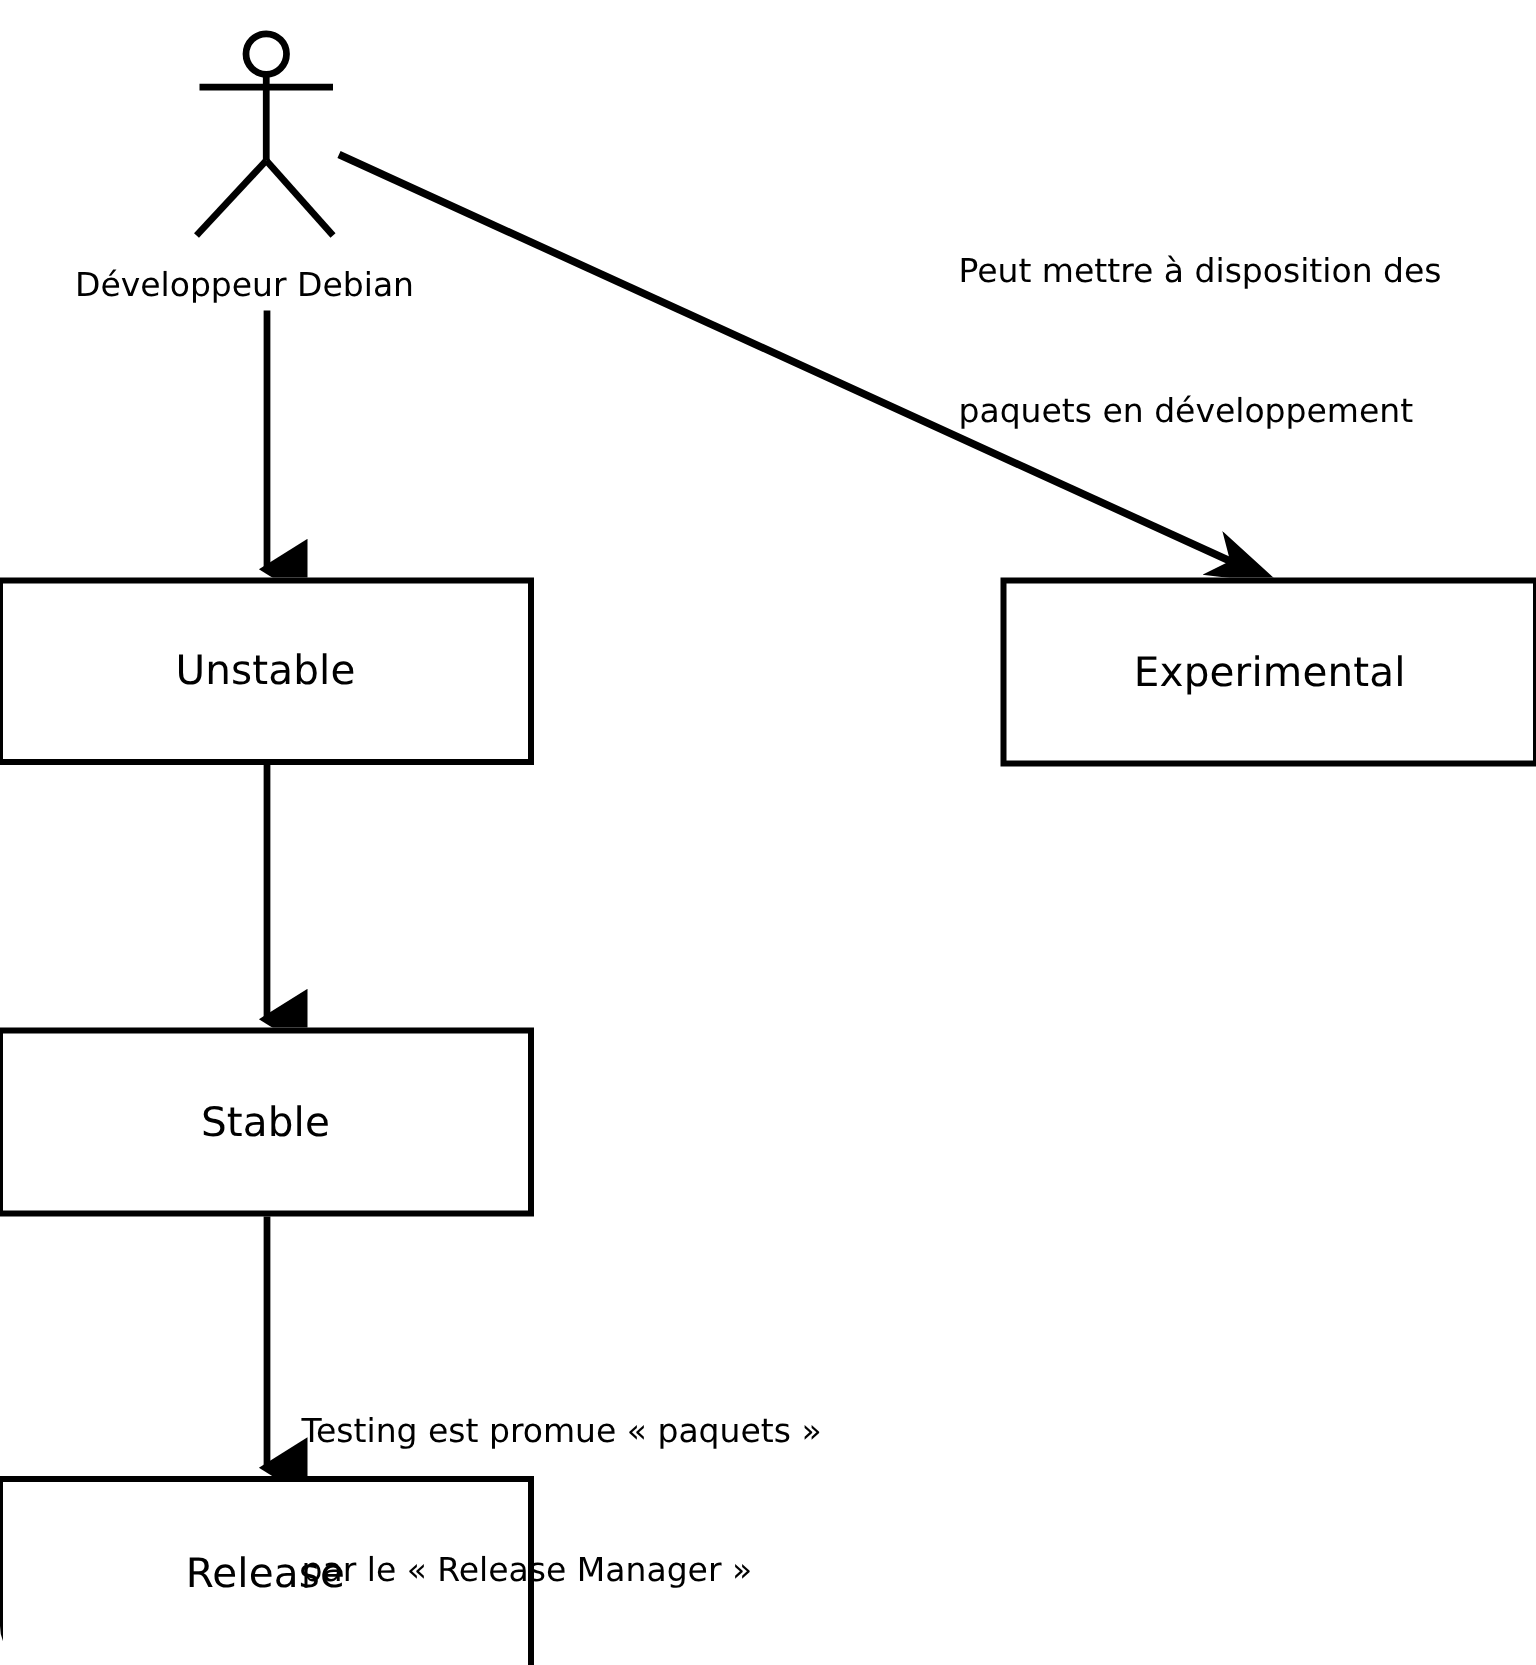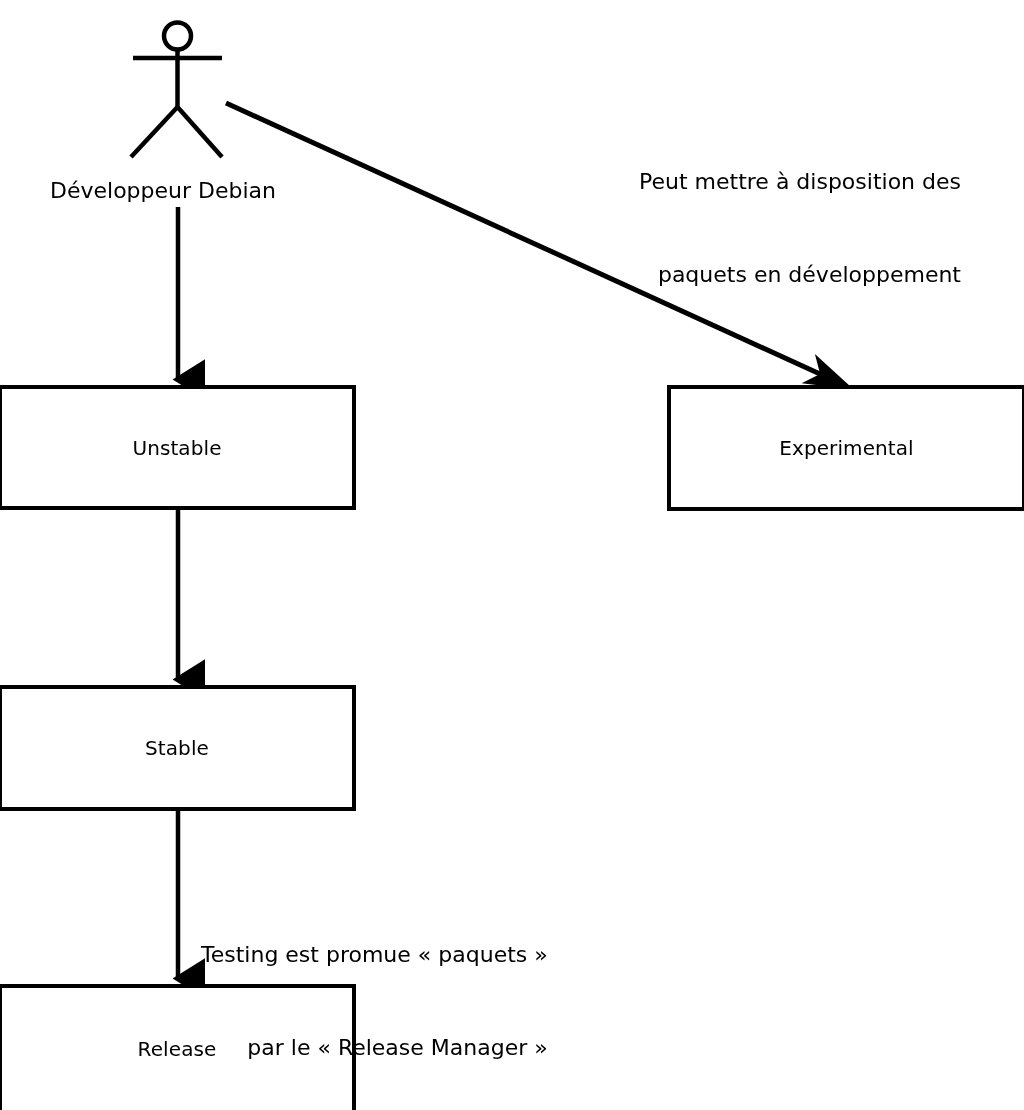--- a/index.html
+++ b/index.html
@@ -18,6 +18,7 @@
     height: 1110px;
     overflow: hidden;
     background: #ffffff;
+    border-radius: 26px;
   }
   #diagram-svg {
     position: absolute;

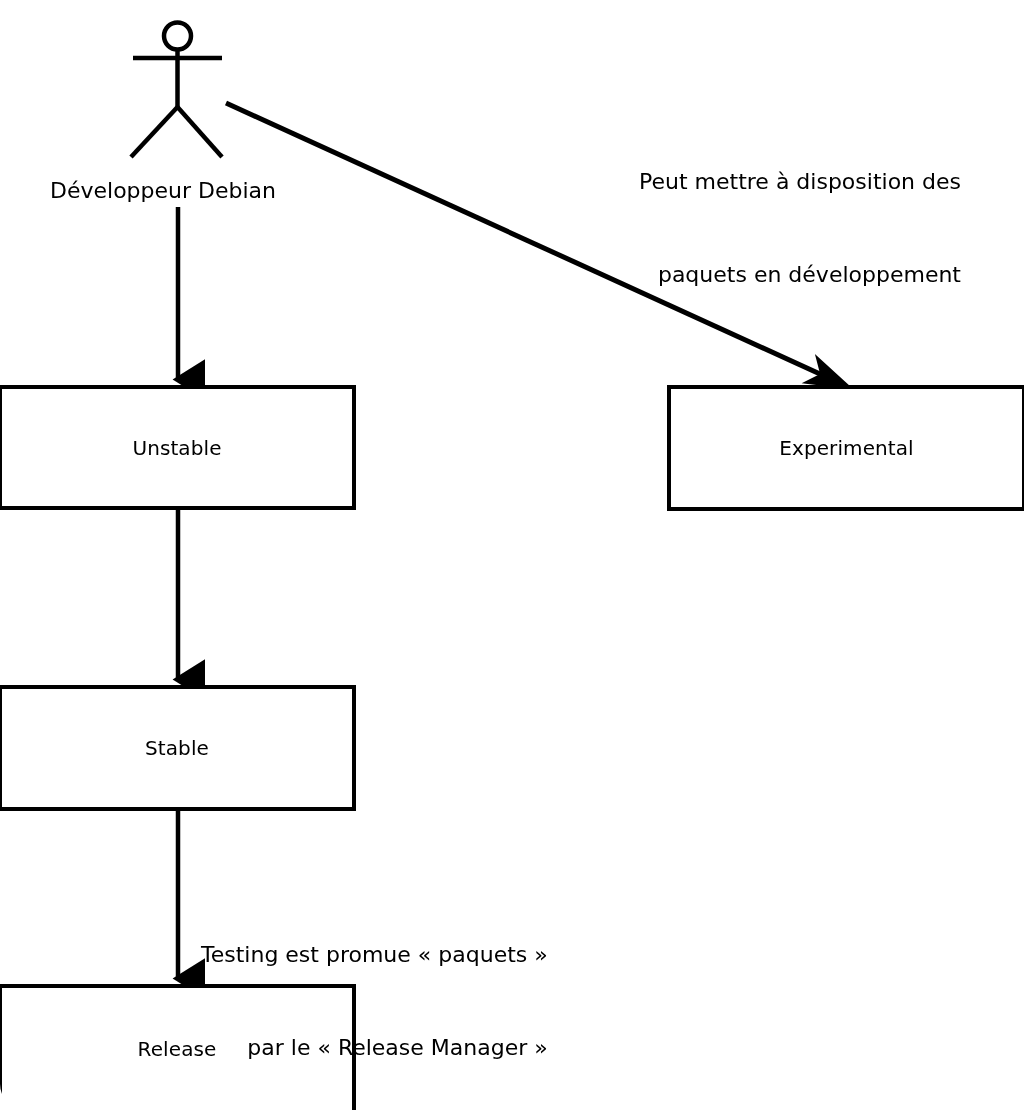--- a/index.html
+++ b/index.html
@@ -49,7 +49,6 @@
     line-height: 31px;
     color: #000000;
     white-space: pre;
-    text-align: right;
   }
   .actor-label {
     position: absolute;

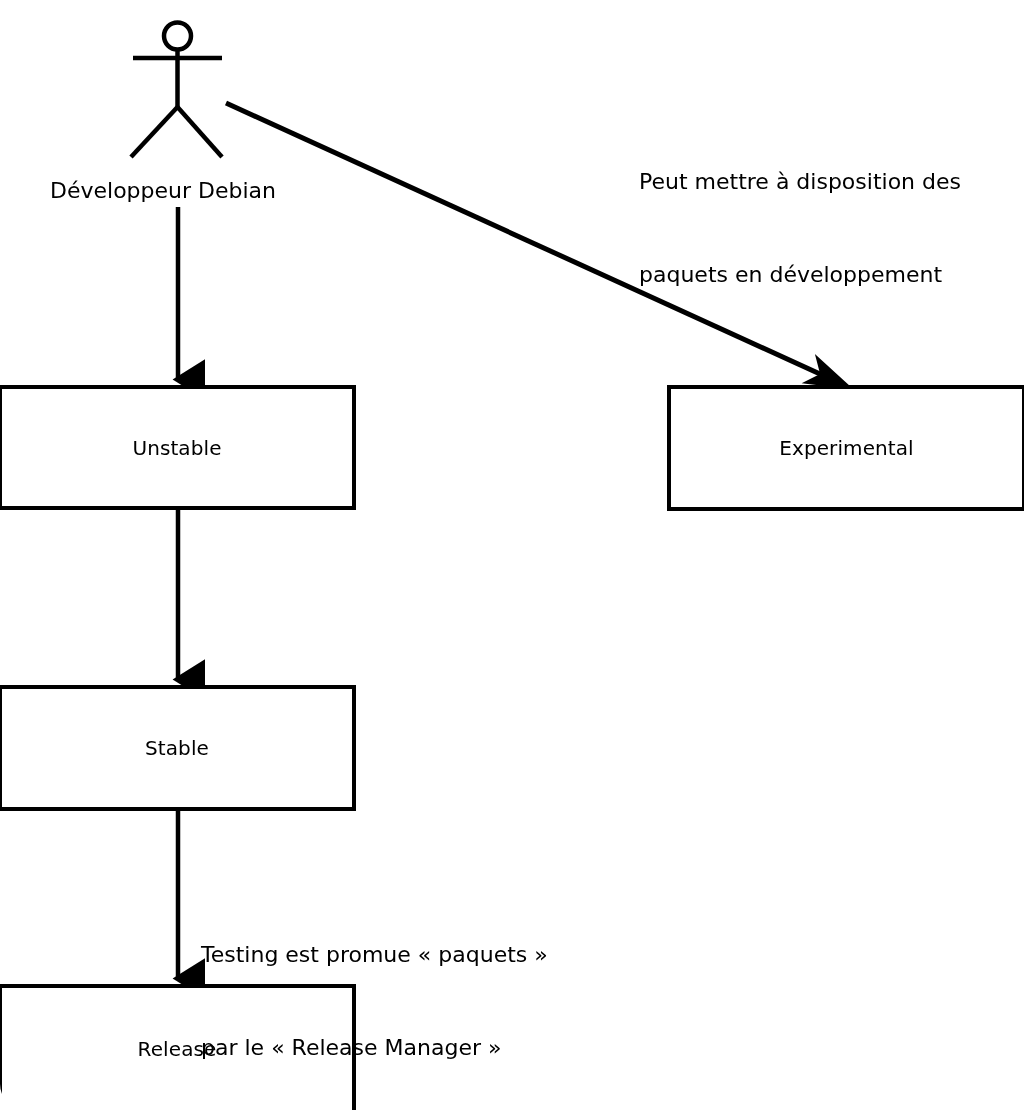--- a/index.html
+++ b/index.html
@@ -37,7 +37,7 @@
     justify-content: center;
   }
   .node-label {
-    font-size: 20px;
+    font-size: 27px;
     line-height: 1;
     color: #000000;
     white-space: nowrap;

